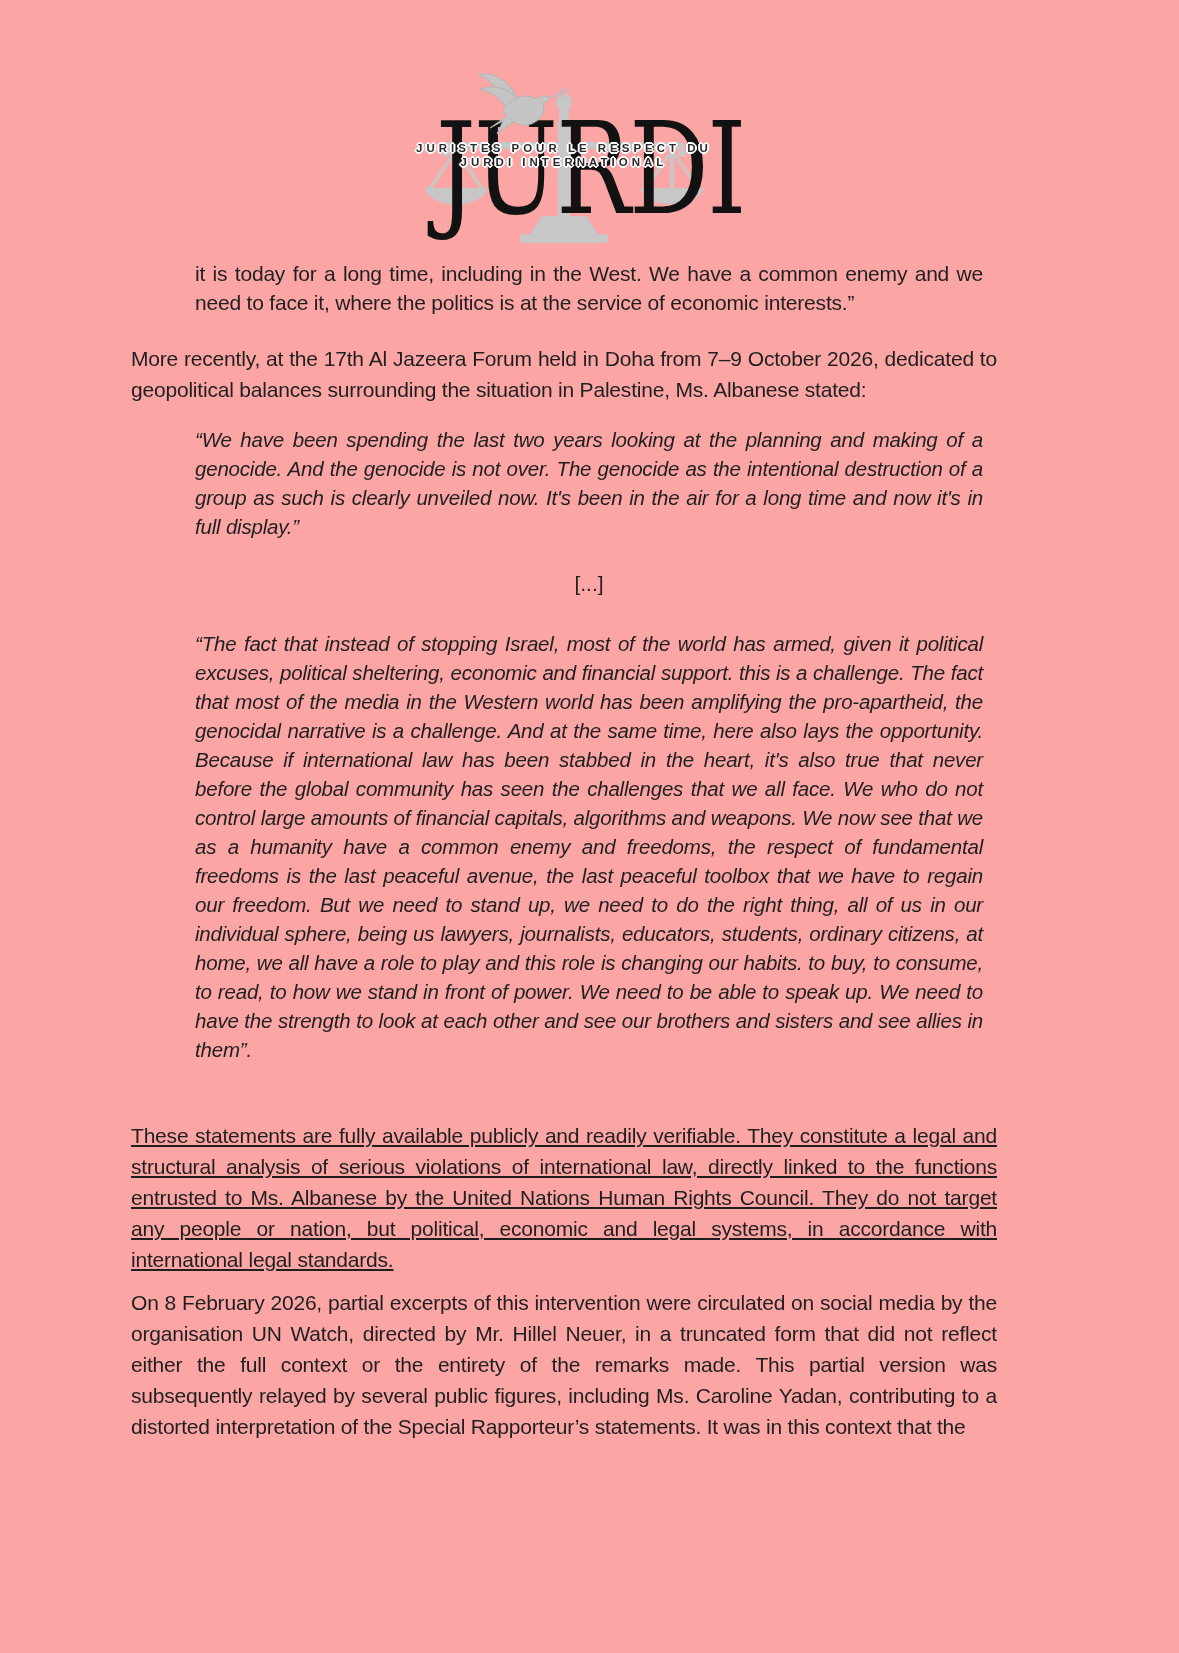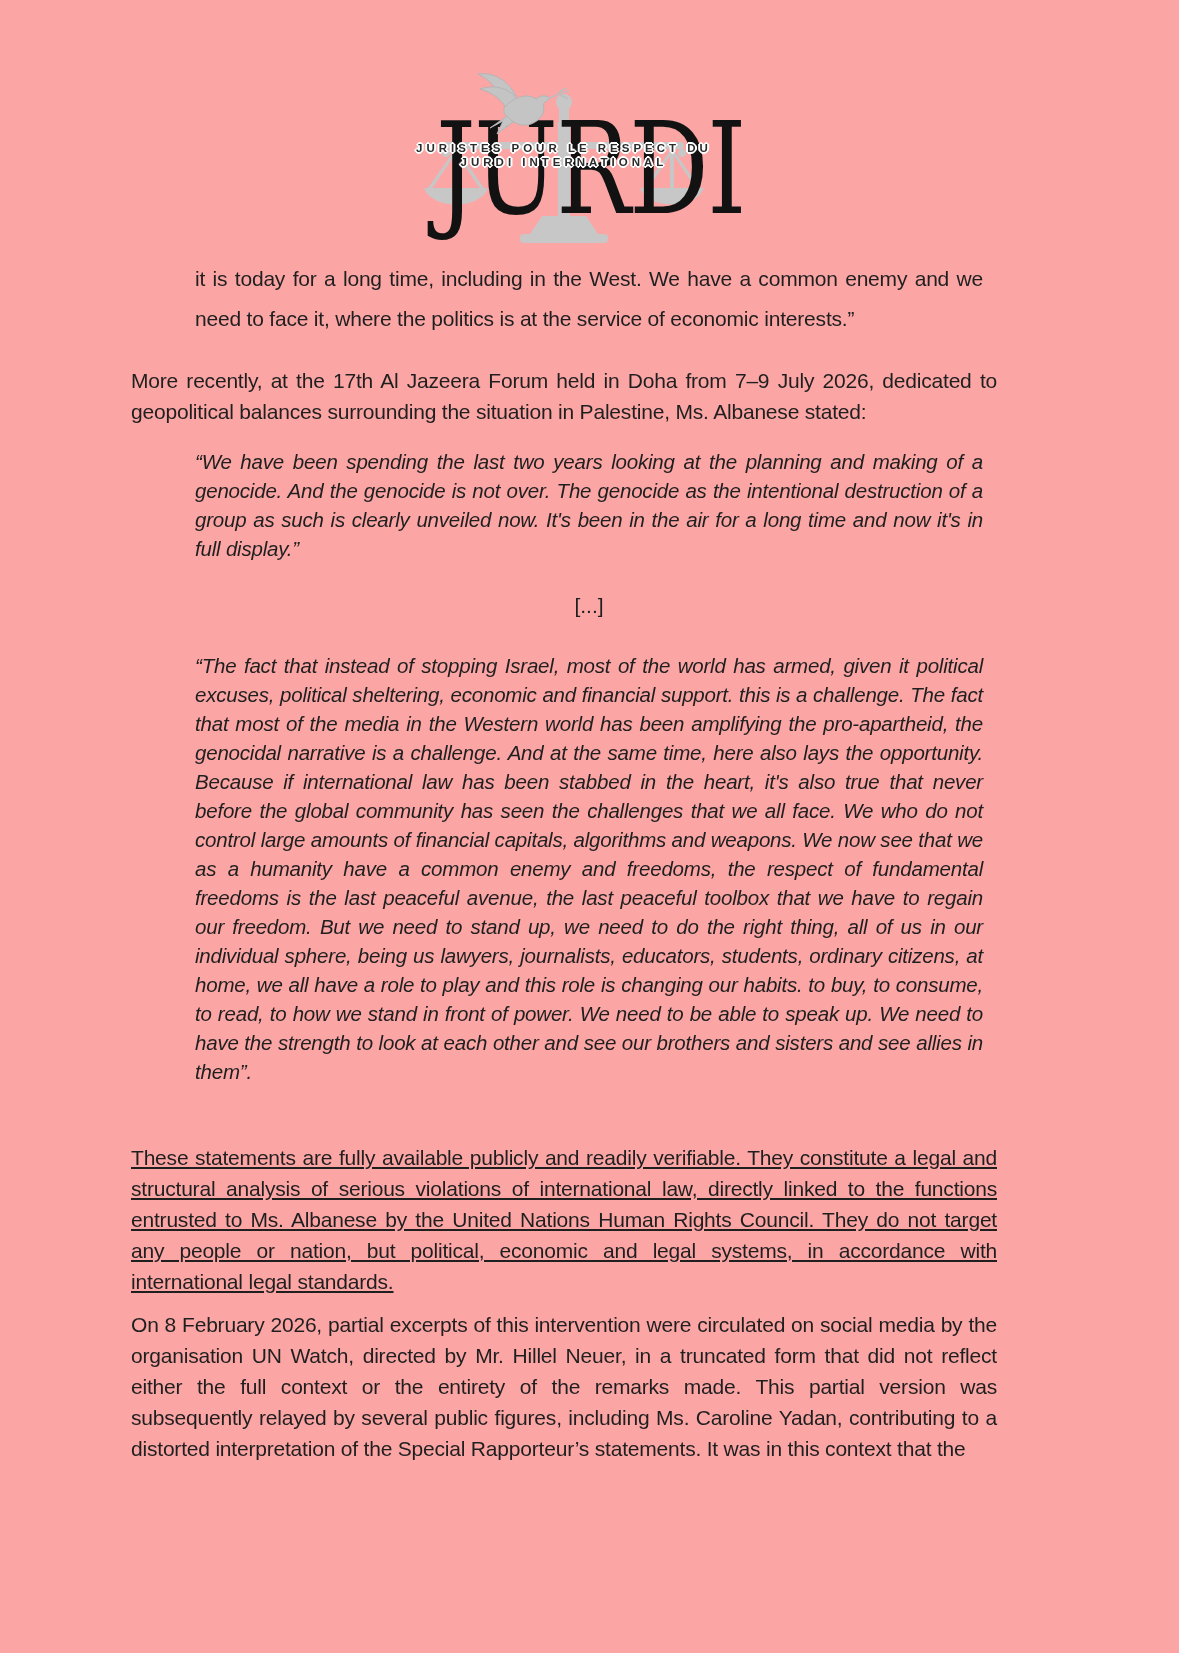--- a/index.html
+++ b/index.html
@@ -59,7 +59,7 @@
     font-size: 21px; line-height: 31px; letter-spacing: -0.2px;
   }
   .p-indent {
-    font-size: 21px; line-height: 40px; letter-spacing: -0.2px;
+    font-size: 21px; line-height: 29px; letter-spacing: -0.2px;
     margin-left: 64px; margin-right: 14px;
   }
   .p-quote {

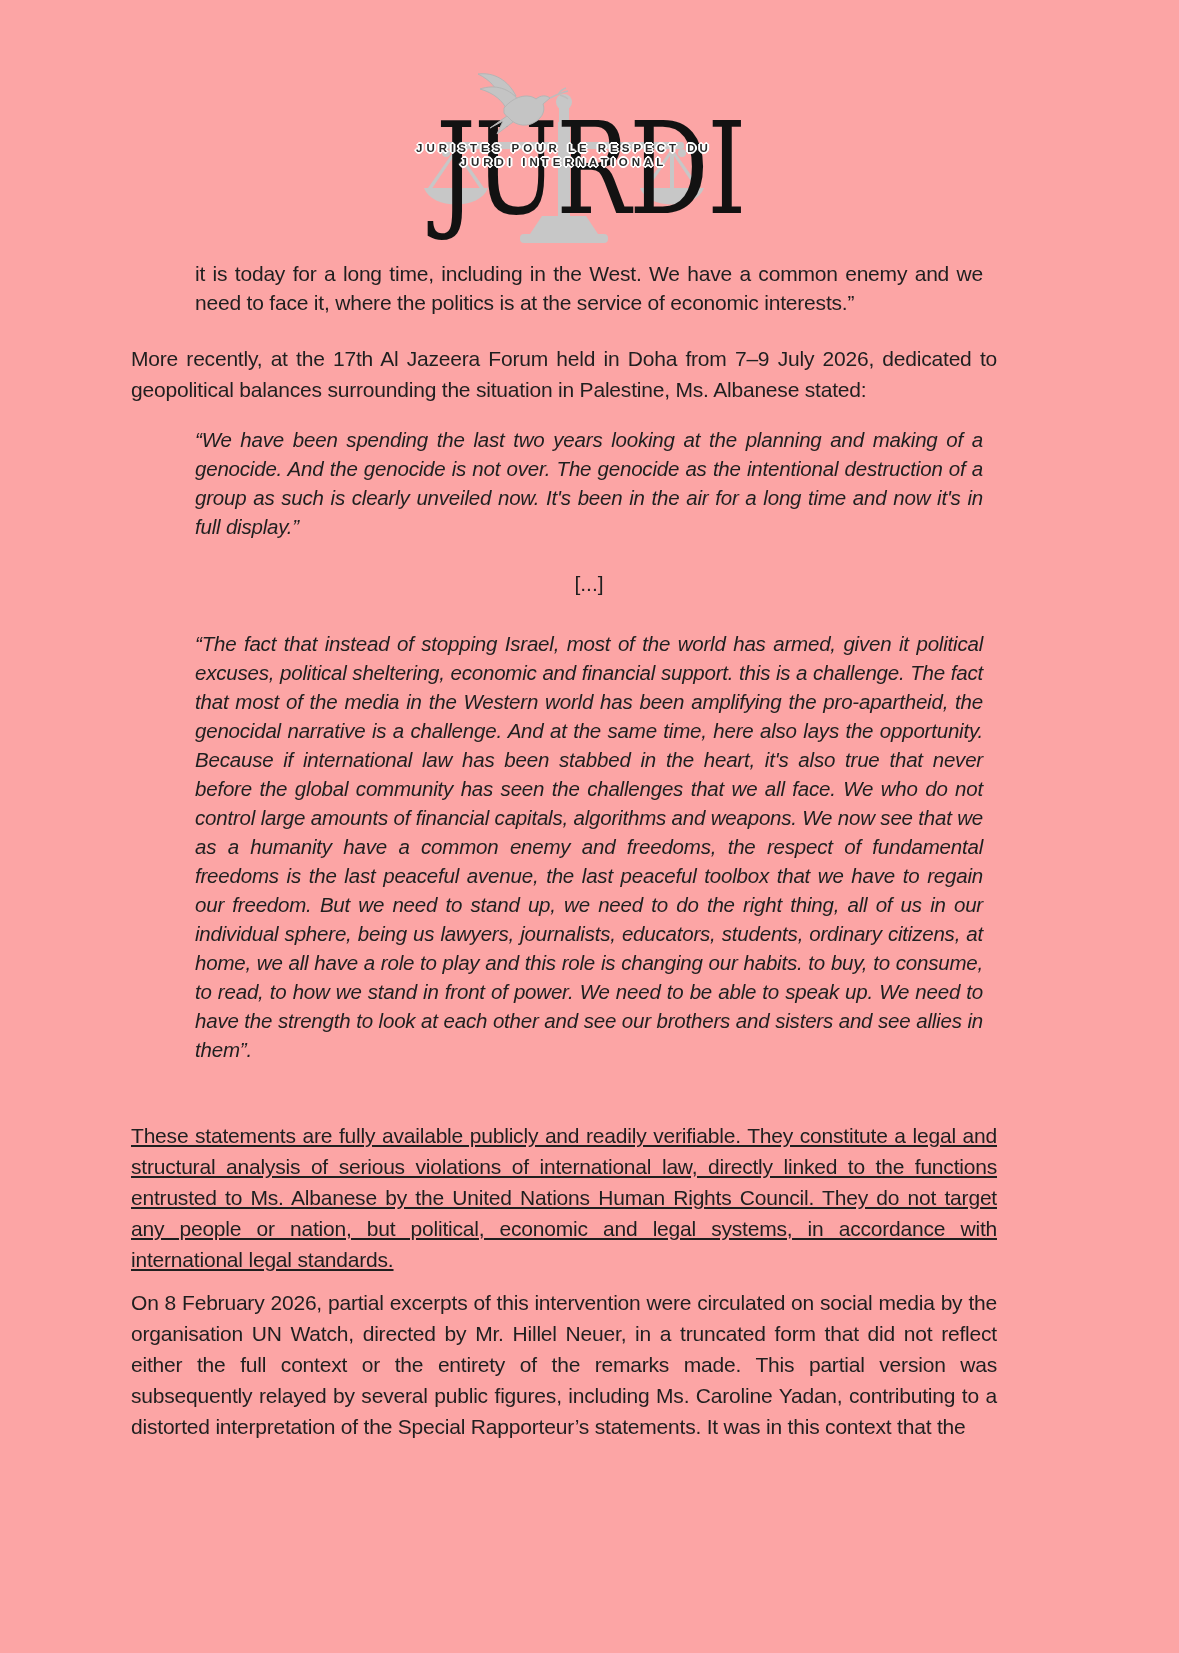--- a/index.html
+++ b/index.html
@@ -134,7 +134,7 @@
 
   <main>
     <p class="p-indent mb-a">it is today for a long time, including in the West. We have a common enemy and we need to face it, where the politics is at the service of economic interests.”</p>
-    <p class="p-body mb-b">More recently, at the 17th Al Jazeera Forum held in Doha from 7–9 July 2026, dedicated to geopolitical balances surrounding the situation in Palestine, Ms. Albanese stated:</p>
+    <p class="p-body mb-b">More recently, at the 17th Al Jazeera Forum held in Doha from 7–9 October 2026, dedicated to geopolitical balances surrounding the situation in Palestine, Ms. Albanese stated:</p>
     <p class="p-quote mb-c">“We have been spending the last two years looking at the planning and making of a genocide. And the genocide is not over. The genocide as the intentional destruction of a group as such is clearly unveiled now. It's been in the air for a long time and now it's in full display.”</p>
     <p class="p-center mb-d">[...]</p>
     <p class="p-quote mb-e">“The fact that instead of stopping Israel, most of the world has armed, given it political excuses, political sheltering, economic and financial support. this is a challenge. The fact that most of the media in the Western world has been amplifying the pro-apartheid, the genocidal narrative is a challenge. And at the same time, here also lays the opportunity. Because if international law has been stabbed in the heart, it's also true that never before the global community has seen the challenges that we all face. We who do not control large amounts of financial capitals, algorithms and weapons. We now see that we as a humanity have a common enemy and freedoms, the respect of fundamental freedoms is the last peaceful avenue, the last peaceful toolbox that we have to regain our freedom. But we need to stand up, we need to do the right thing, all of us in our individual sphere, being us lawyers, journalists, educators, students, ordinary citizens, at home, we all have a role to play and this role is changing our habits. to buy, to consume, to read, to how we stand in front of power. We need to be able to speak up. We need to have the strength to look at each other and see our brothers and sisters and see allies in them”.</p>

